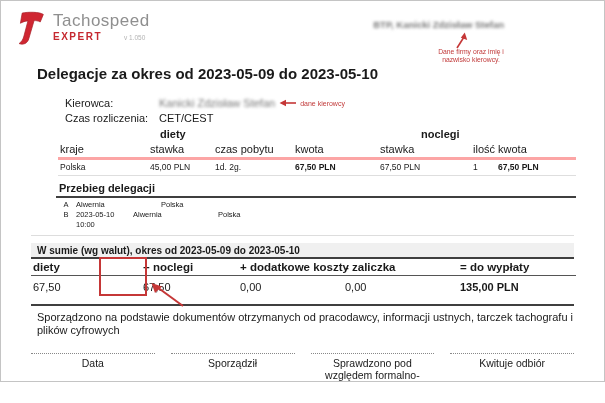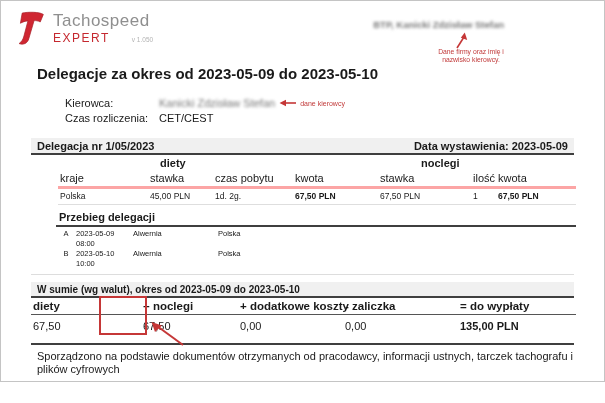--- a/index.html
+++ b/index.html
@@ -15,7 +15,7 @@
   .logo-text { margin-left:7px; }
   .brand-name { font-size:17px; color:#8f8f8f; letter-spacing:.5px; line-height:19px; }
   .brand-sub { display:flex; align-items:baseline; margin-top:1px; }
-  .brand-edition { font-size:12px; font-weight:normal; color:#c5282f; letter-spacing:1.5px; }
+  .brand-edition { font-size:10px; font-weight:bold; color:#c5282f; letter-spacing:1.5px; }
   .brand-version { font-size:6.5px; color:#b3b3b3; margin-left:22px; }
   .redacted { color:#787878; filter:blur(1.4px); user-select:none; }
   .hdr-redacted { position:absolute; top:18px; right:100px; font-size:9.5px; font-weight:bold; }

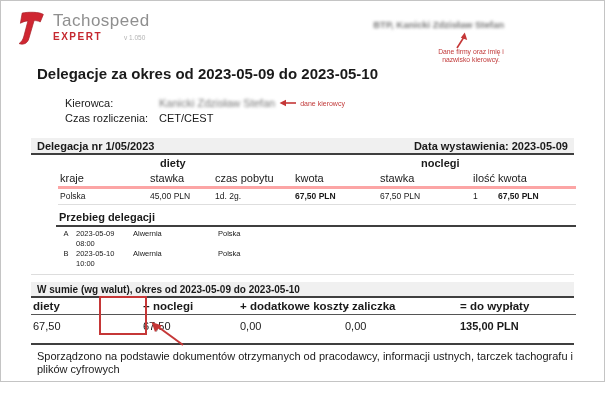--- a/index.html
+++ b/index.html
@@ -127,10 +127,6 @@
     </div>
   </div>
 
-  <div class="bar bar1">
-    <span>Delegacja nr 1/05/2023</span>
-    <span>Data wystawienia: 2023-05-09</span>
-  </div>
 
   <table class="dtable">
     <colgroup>

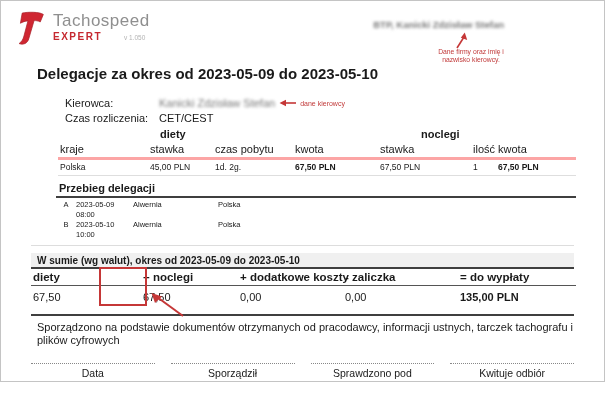--- a/index.html
+++ b/index.html
@@ -170,7 +170,6 @@
     <div class="course-rows">
       <div class="course-row">
         <span class="c-point">A</span>
-        <span class="c-dt">2023-05-09 08:00</span>
         <span class="c-place">Alwernia</span>
         <span class="c-country">Polska</span>
       </div>

